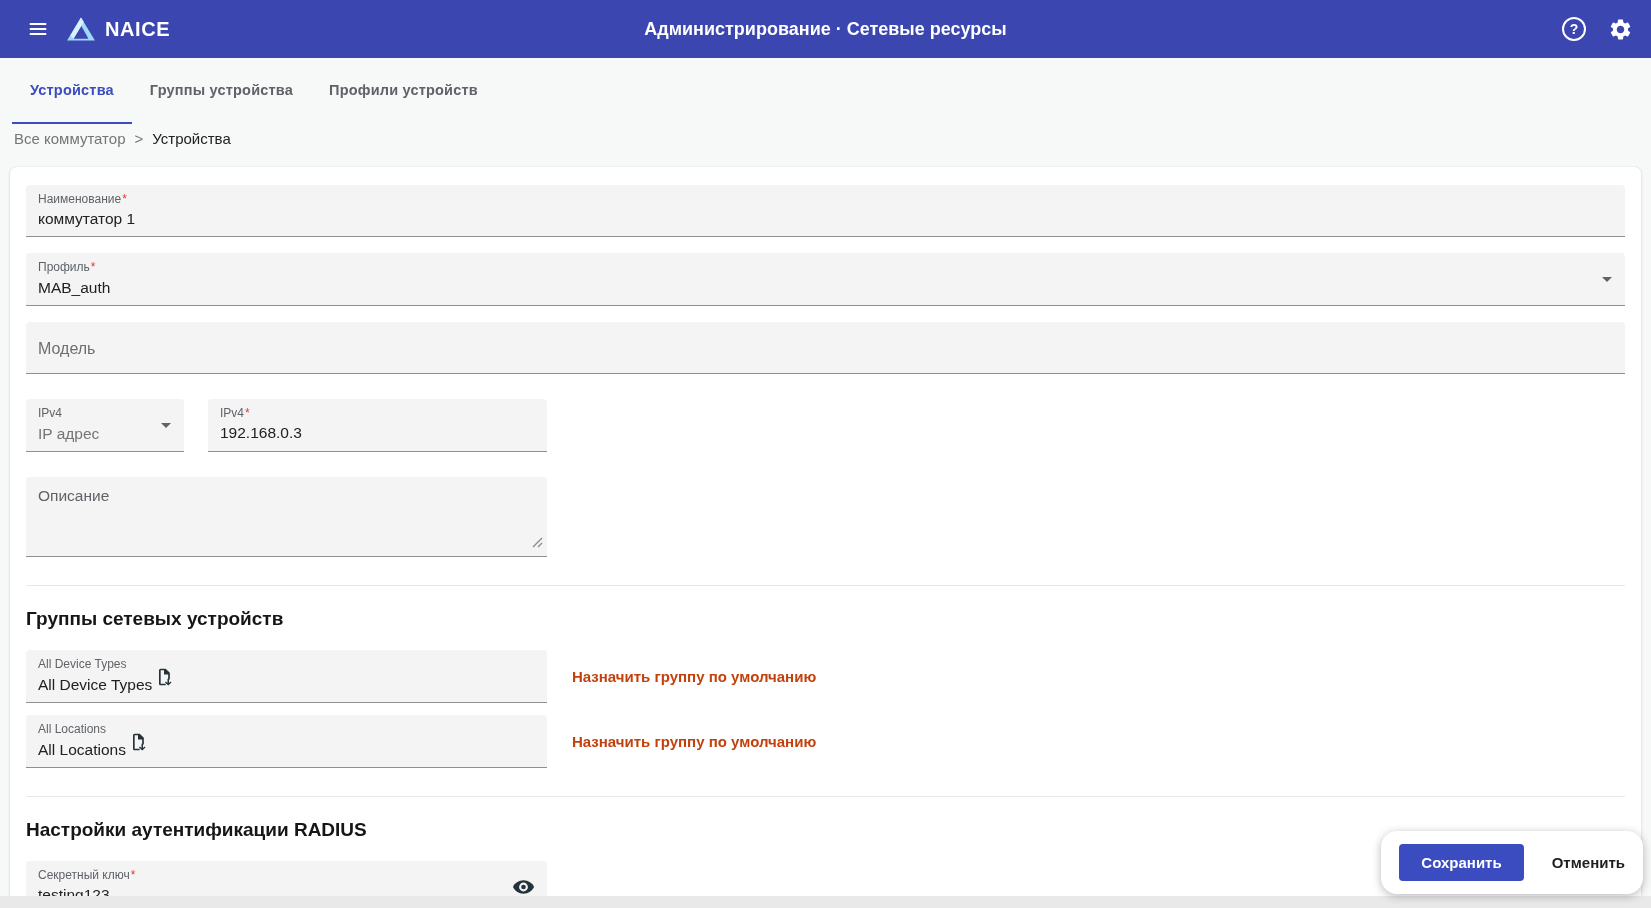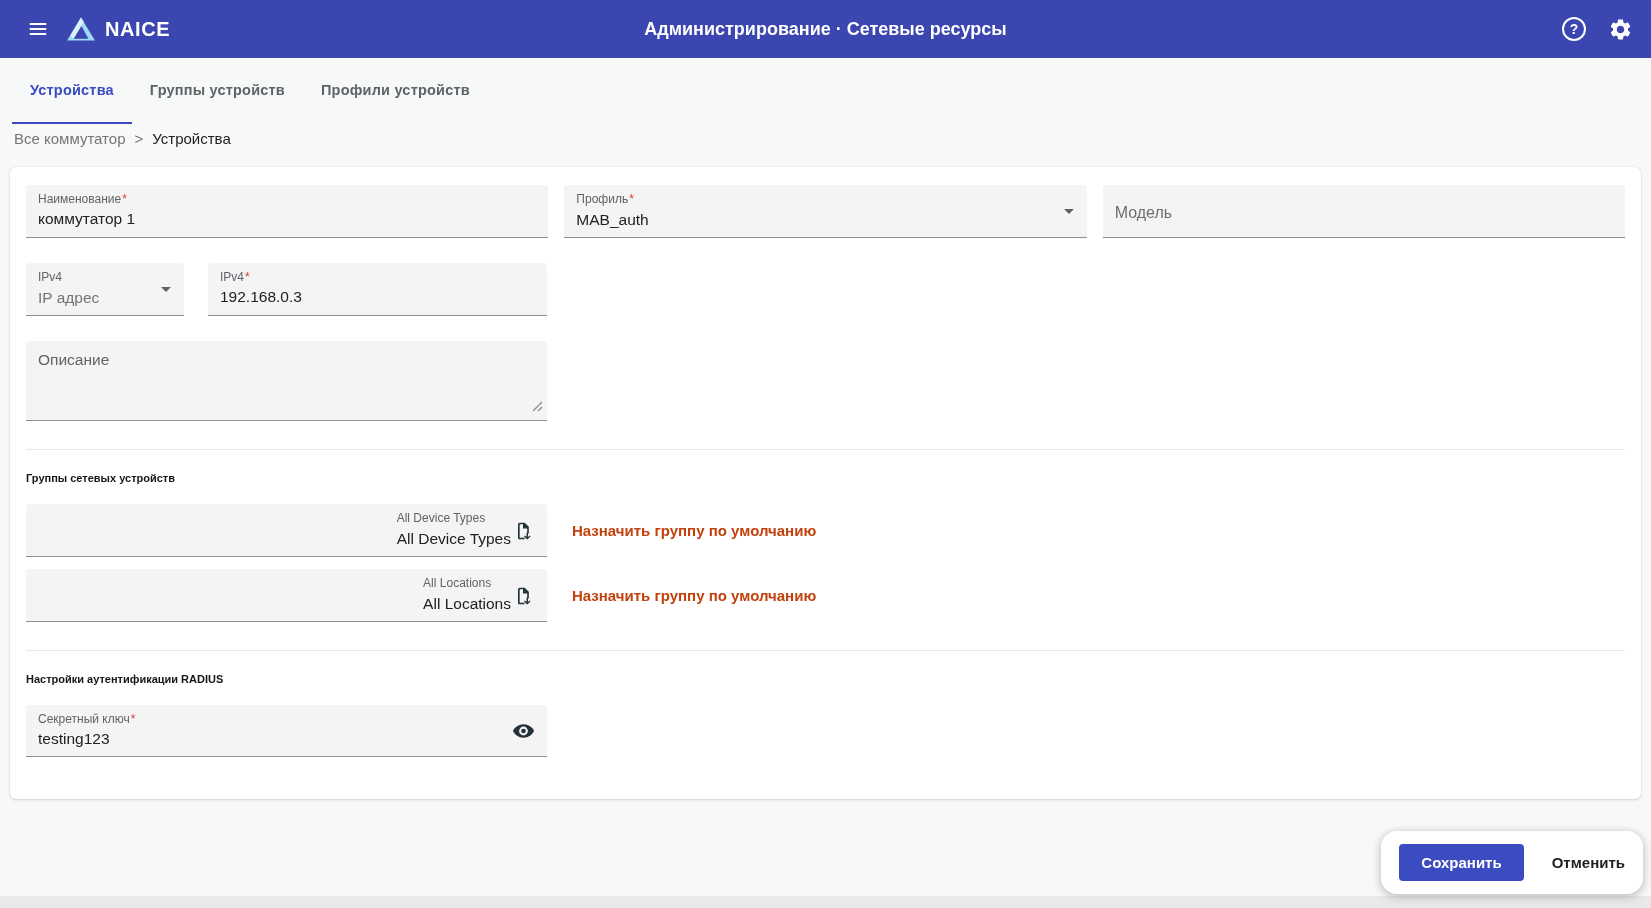--- a/index.html
+++ b/index.html
@@ -205,7 +205,7 @@
 
 <nav class="tabs">
   <div class="tab active">Устройства</div>
-  <div class="tab">Группы устройств</div>
+  <div class="tab">Группы устройства</div>
   <div class="tab">Профили устройств</div>
 </nav>
 

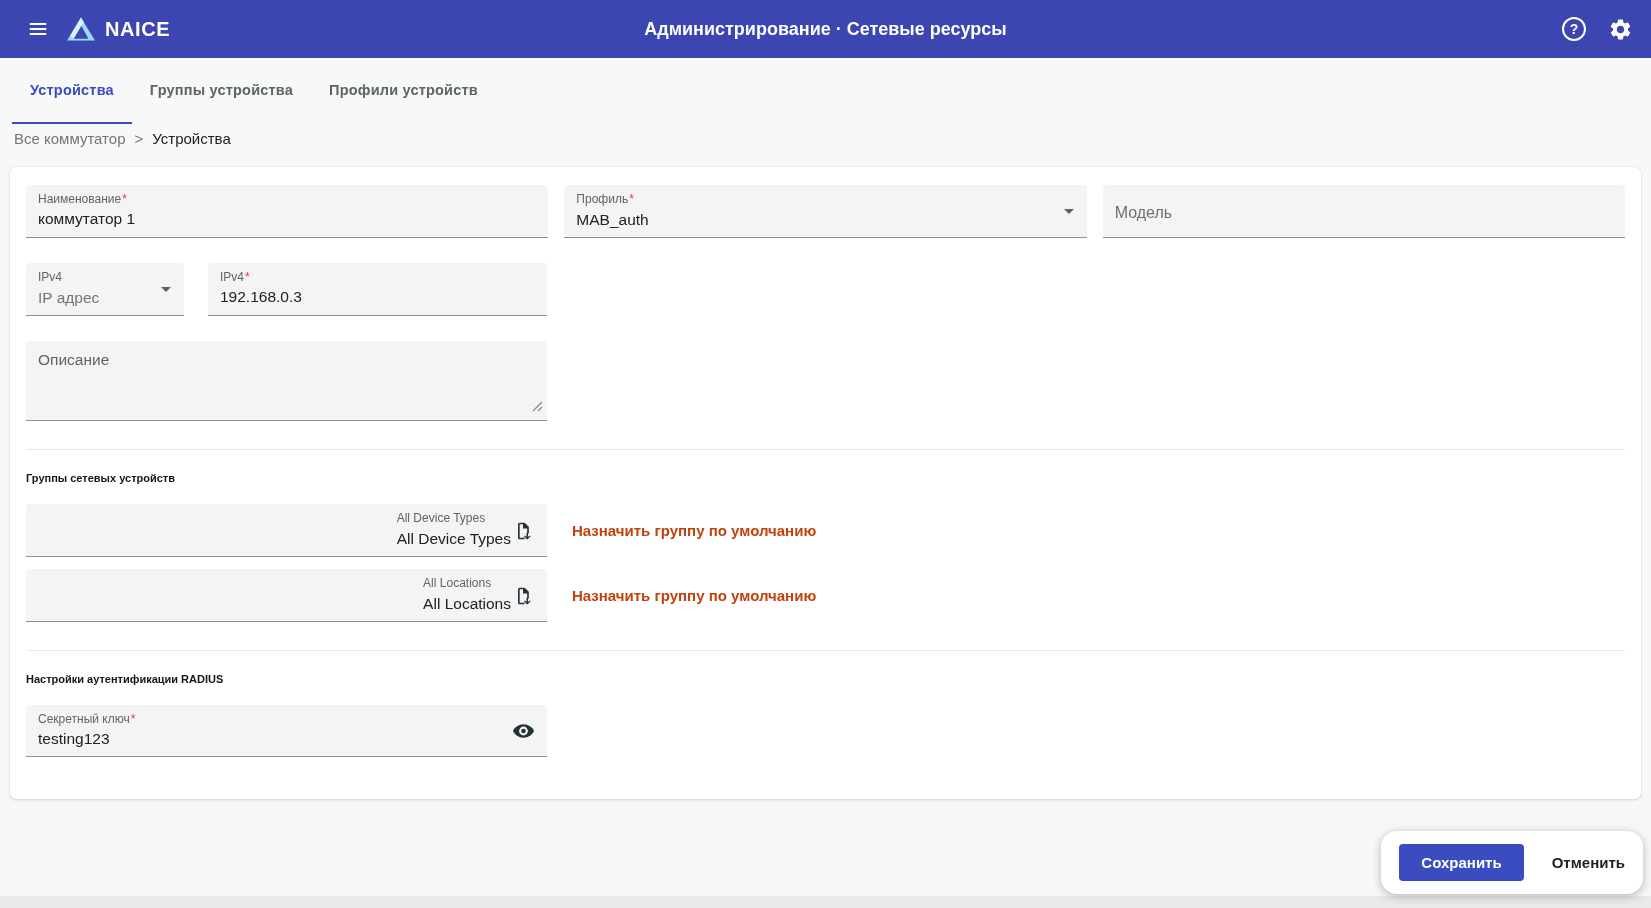--- a/index.html
+++ b/index.html
@@ -105,7 +105,7 @@
     border-top: 5px solid #5f6368;
   }
 
-  .row1 { display: grid; grid-template-columns: repeat(3, 1fr); gap: 16px; }
+  .row1 { display: grid; grid-template-columns: repeat(1, 1fr); gap: 16px; }
   .row2 { display: grid; grid-template-columns: 158px 339px; gap: 24px; margin-top: 25px; }
 
   .area-field { width: 521px; height: 80px; margin-top: 25px; padding: 10px 12px; }

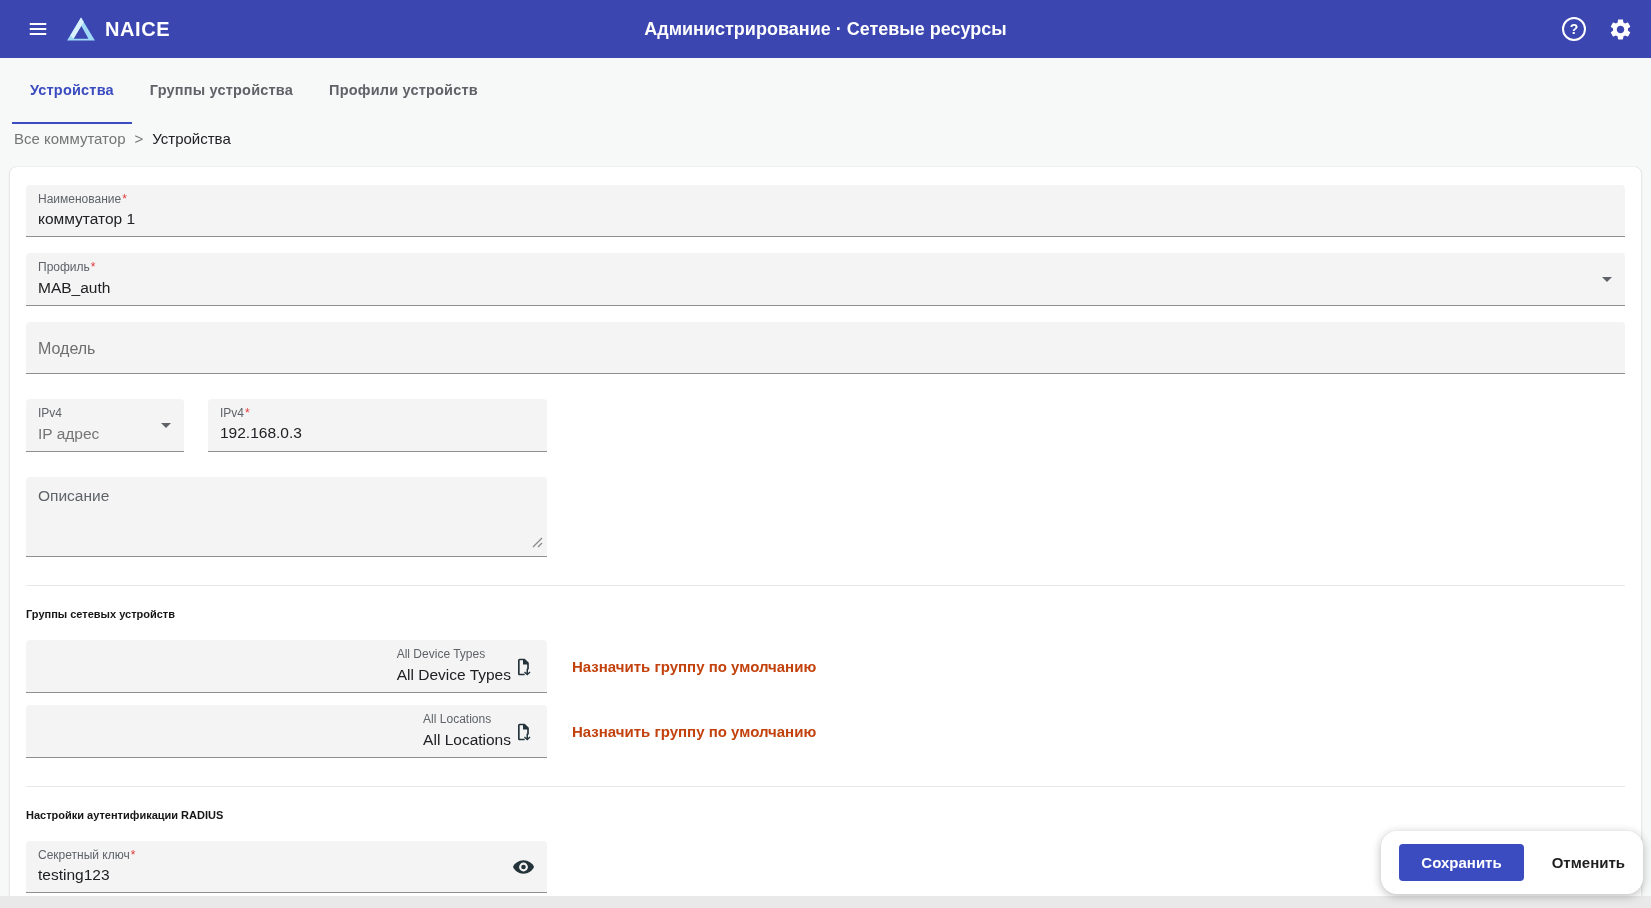--- a/index.html
+++ b/index.html
@@ -118,7 +118,7 @@
   .resize-corner { position: absolute; right: 4px; bottom: 4px; pointer-events: none; }
 
   .divider { height: 1px; background: #e8e8e8; margin-top: 28px; }
-  .section-title { font-weight: bold; font-size: 11px; color: #161616; margin: 22px 0 20px; }
+  .section-title { font-weight: bold; font-size: 19px; color: #161616; margin: 22px 0 20px; }
 
   .group-row { display: flex; align-items: center; gap: 25px; margin-bottom: 12px; }
   .group-field {

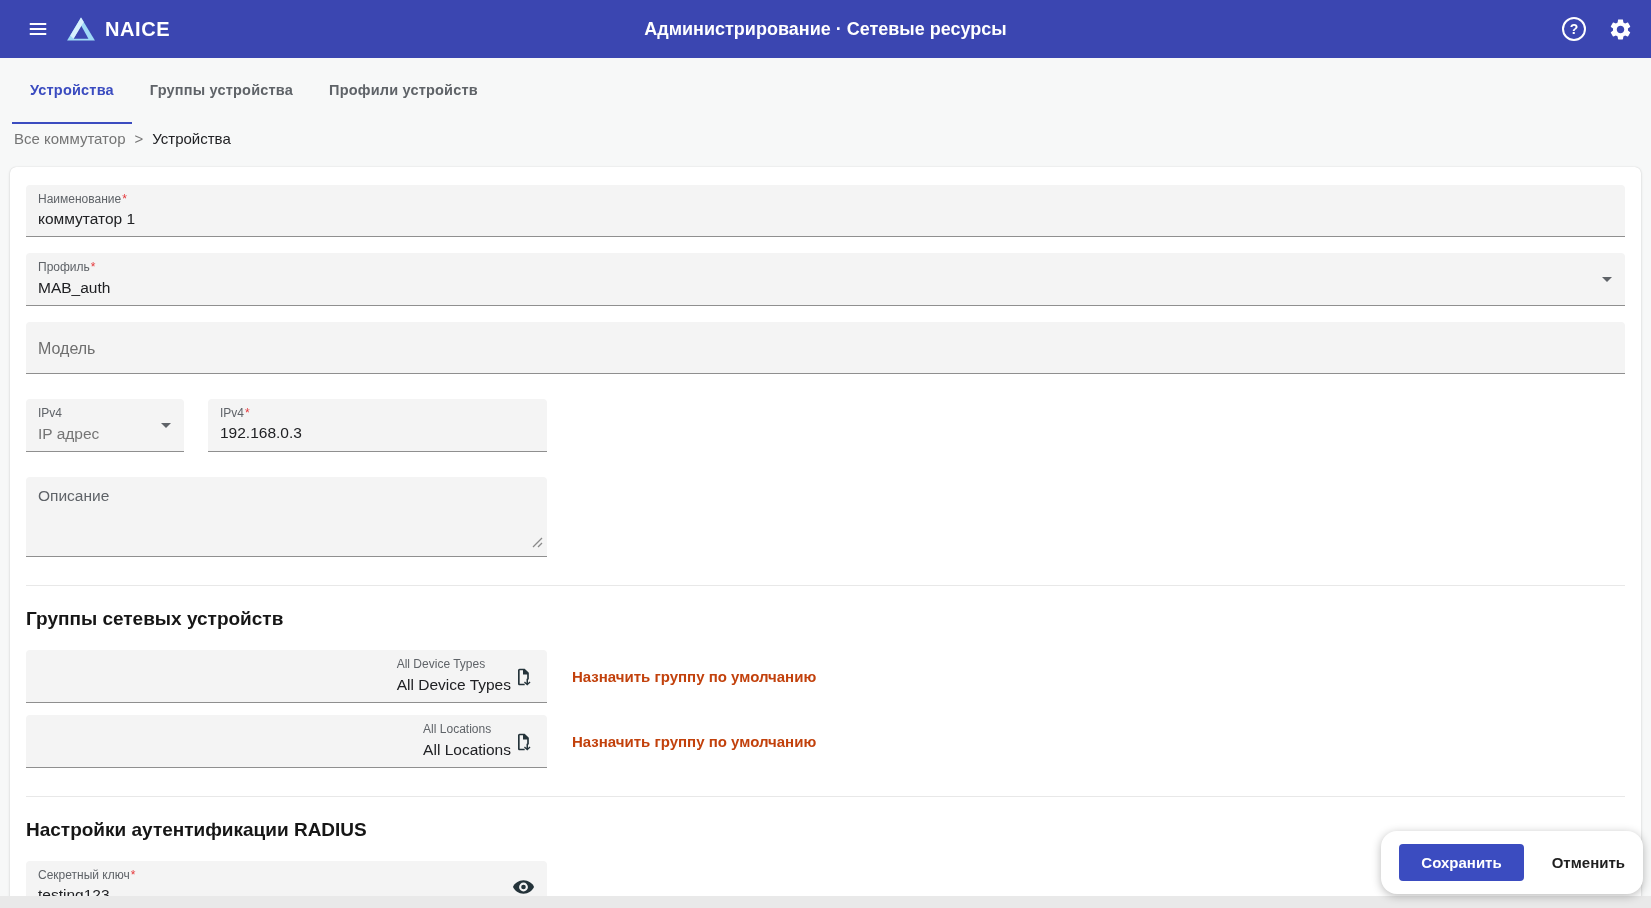--- a/index.html
+++ b/index.html
@@ -123,7 +123,7 @@
   .group-row { display: flex; align-items: center; gap: 25px; margin-bottom: 12px; }
   .group-field {
     width: 521px; min-height: 53px;
-    display: flex; align-items: center; justify-content: flex-end;
+    display: flex; align-items: center; justify-content: flex-start;
     cursor: pointer;
   }
   .gf-text { display: flex; flex-direction: column; }

